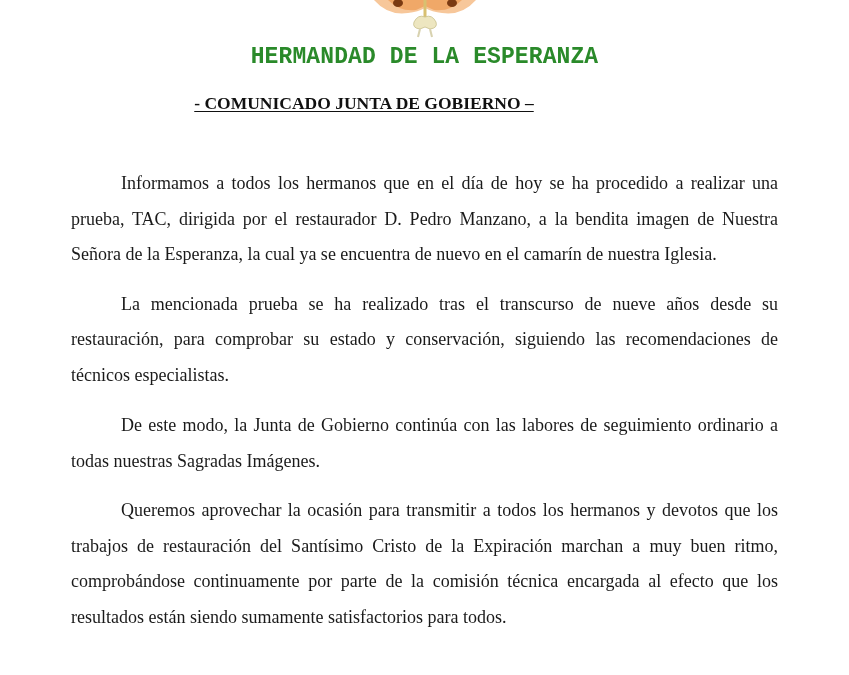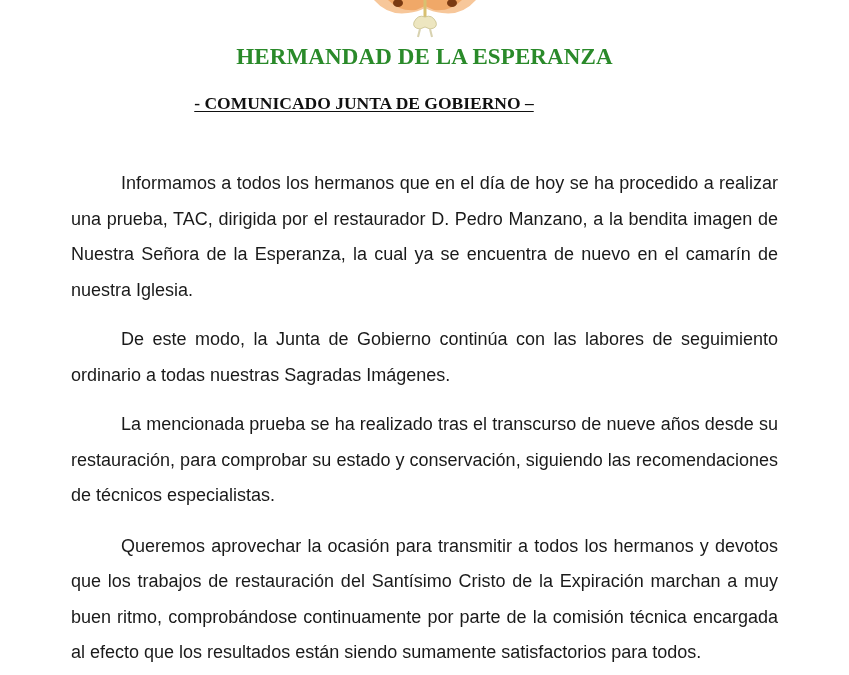--- a/index.html
+++ b/index.html
@@ -28,7 +28,7 @@
       width: 849px;
       top: 44px;
       text-align: center;
-      font-family: Liberation Serif, serif;
+      font-family: Liberation Mono, monospace;
       font-weight: bold;
       font-size: 23px;
       color: #2a8a2a;

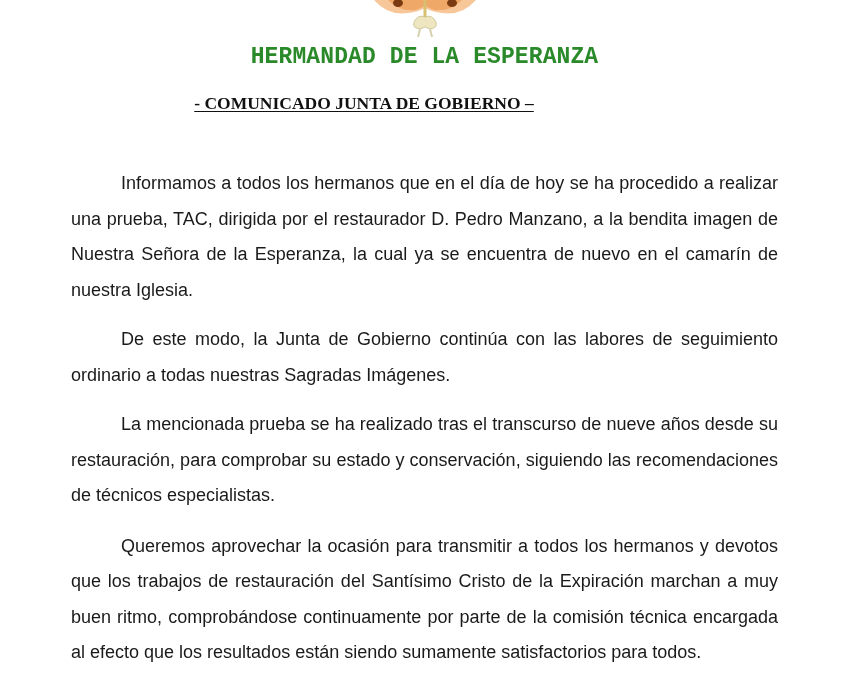--- a/index.html
+++ b/index.html
@@ -61,7 +61,7 @@
       margin: 0 0 14px 0;
       text-align: justify;
       text-indent: 50px;
-      font-family: Liberation Sans, sans-serif;
+      font-family: Liberation Serif, serif;
       font-size: 18px;
       line-height: 35.5px;
       color: #1a1a1a;

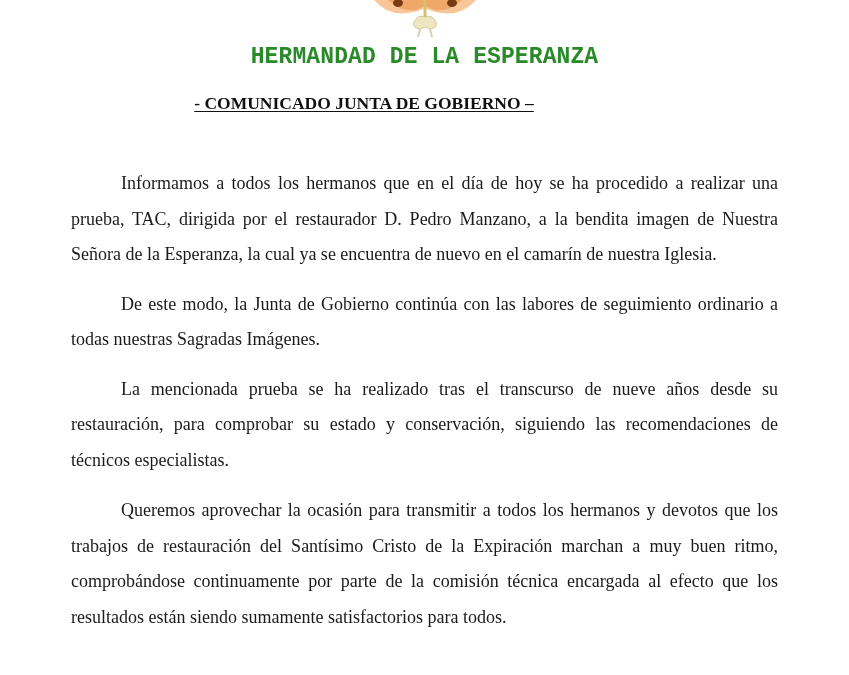--- a/index.html
+++ b/index.html
@@ -90,8 +90,8 @@
 
 <div class="body-text">
   <p class="para p1">Informamos a todos los hermanos que en el día de hoy se ha procedido a realizar una prueba, TAC, dirigida por el restaurador D. Pedro Manzano, a la bendita imagen de Nuestra Señora de la Esperanza, la cual ya se encuentra de nuevo en el camarín de nuestra Iglesia.</p>
+  <p class="para p2">La mencionada prueba se ha realizado tras el transcurso de nueve años desde su restauración, para comprobar su estado y conservación, siguiendo las recomendaciones de técnicos especialistas.</p>
   <p class="para p3">De este modo, la Junta de Gobierno continúa con las labores de seguimiento ordinario a todas nuestras Sagradas Imágenes.</p>
-  <p class="para p2">La mencionada prueba se ha realizado tras el transcurso de nueve años desde su restauración, para comprobar su estado y conservación, siguiendo las recomendaciones de técnicos especialistas.</p>
   <p class="para p4">Queremos aprovechar la ocasión para transmitir a todos los hermanos y devotos que los trabajos de restauración del Santísimo Cristo de la Expiración marchan a muy buen ritmo, comprobándose continuamente por parte de la comisión técnica encargada al efecto que los resultados están siendo sumamente satisfactorios para todos.</p>
 </div>
 

